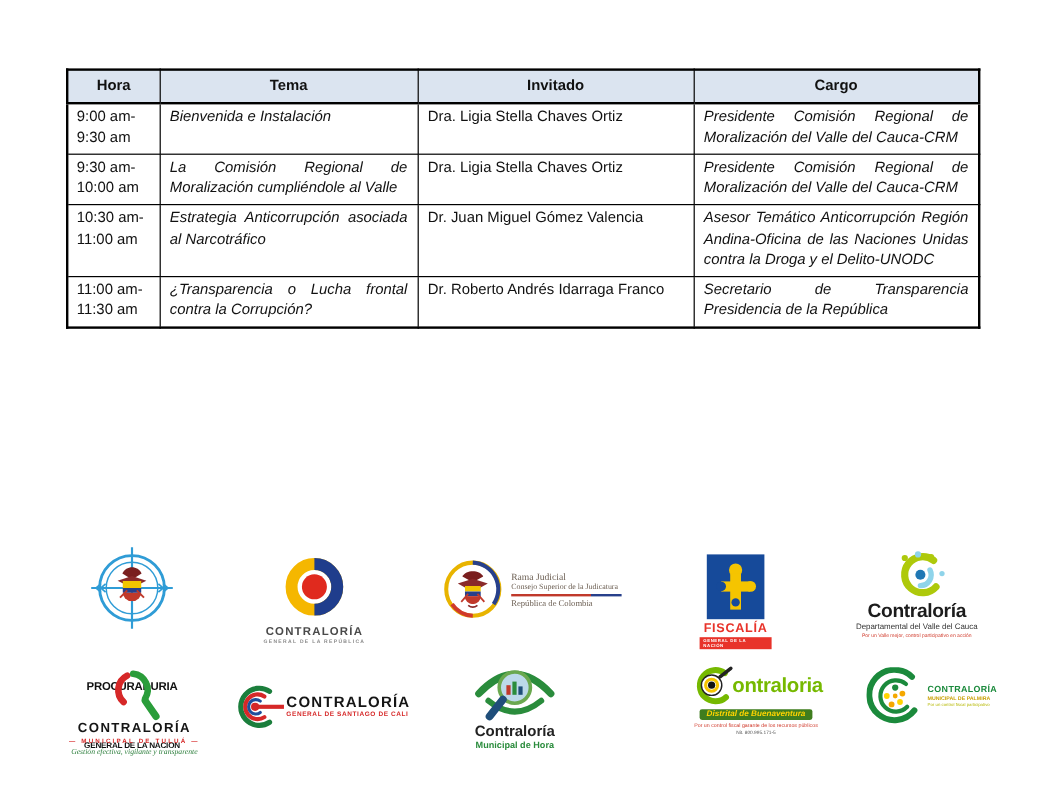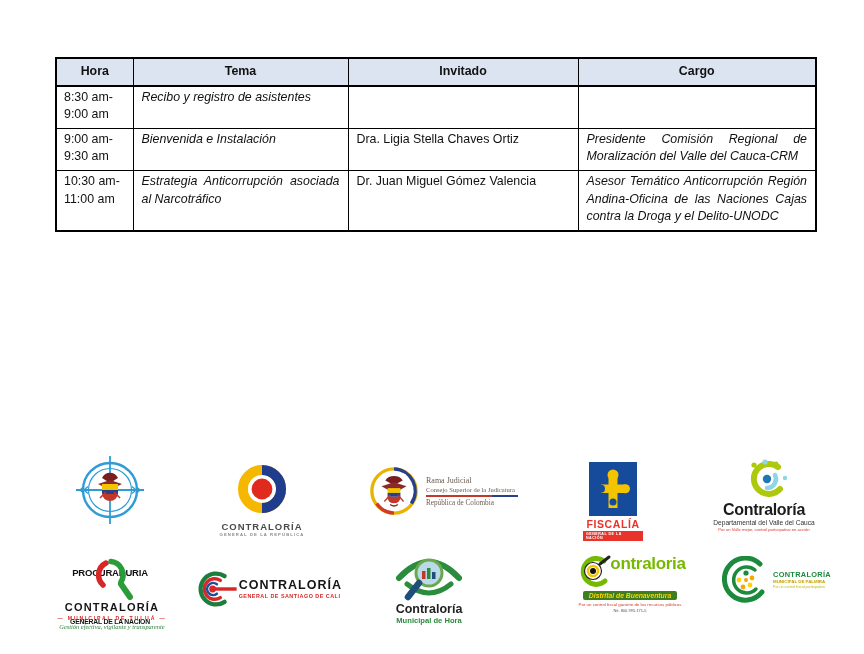--- a/index.html
+++ b/index.html
@@ -124,13 +124,6 @@
     </thead>
     <tbody>
 
-        <tr>
-          <td class="hora">8:30 am-
-9:00 am</td>
-          <td class="tema">Recibo y registro de asistentes</td>
-          <td class="invitado"></td>
-          <td class="cargo"></td>
-        </tr>
 
         <tr>
           <td class="hora">9:00 am-

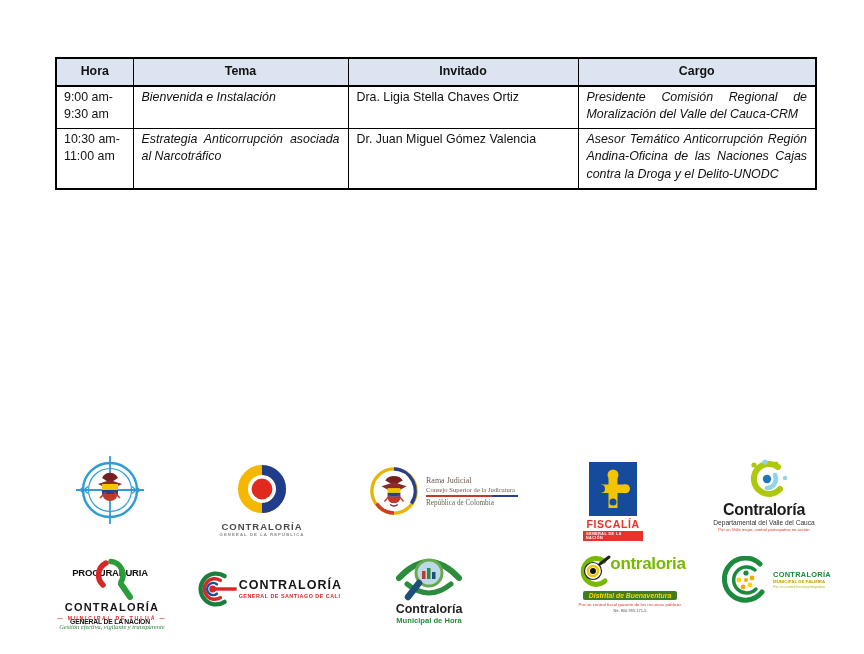--- a/index.html
+++ b/index.html
@@ -133,6 +133,13 @@
           <td class="cargo">Presidente Comisión Regional de Moralización del Valle del Cauca-CRM</td>
         </tr>
 
+        <tr>
+          <td class="hora">9:30 am-
+10:00 am</td>
+          <td class="tema">La Comisión Regional de Moralización cumpliéndole al Valle</td>
+          <td class="invitado">Dra. Ligia Stella Chaves Ortiz</td>
+          <td class="cargo">Presidente Comisión Regional de Moralización del Valle del Cauca-CRM</td>
+        </tr>
 
 
         <tr>

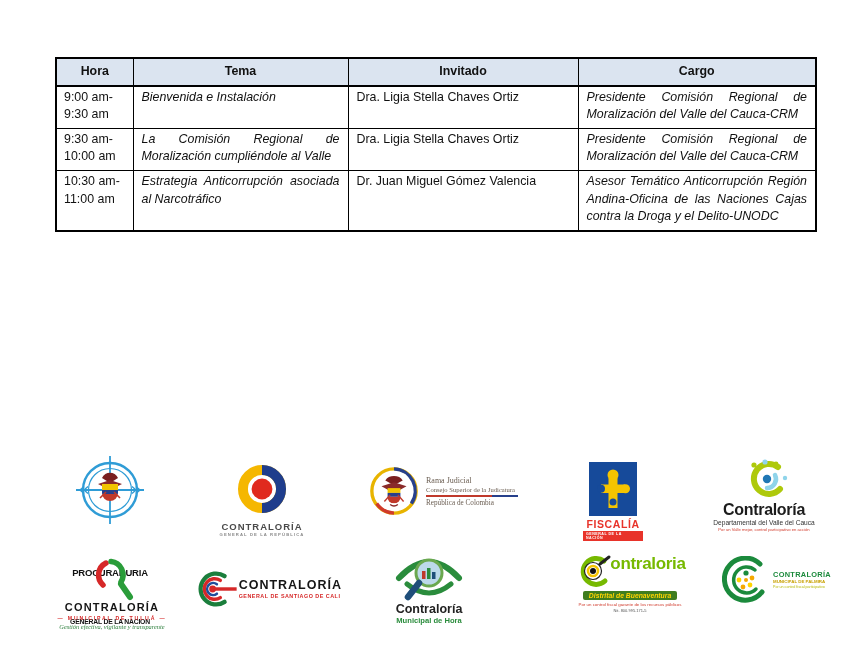--- a/index.html
+++ b/index.html
@@ -147,7 +147,7 @@
 11:00 am</td>
           <td class="tema">Estrategia Anticorrupción asociada al Narcotráfico</td>
           <td class="invitado">Dr. Juan Miguel Gómez Valencia</td>
-          <td class="cargo">Asesor Temático Anticorrupción Región Andina-Oficina de las Naciones Cajas contra la Droga y el Delito-UNODC</td>
+          <td class="cargo">Asesor Temático Anticorrupción Región Andina-Oficina de las Naciones Unidas contra la Droga y el Delito-UNODC</td>
         </tr>
 
 

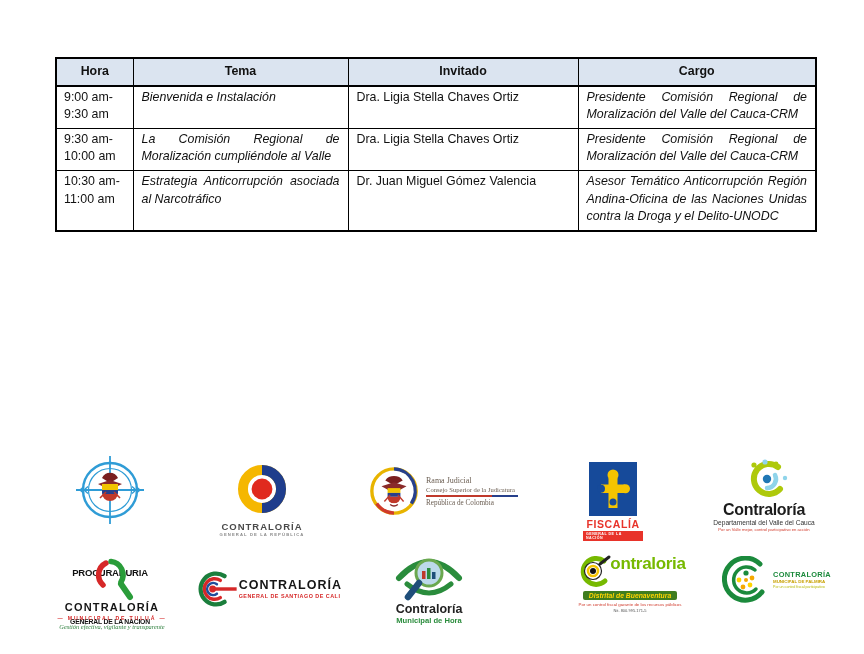--- a/index.html
+++ b/index.html
@@ -150,6 +150,13 @@
           <td class="cargo">Asesor Temático Anticorrupción Región Andina-Oficina de las Naciones Unidas contra la Droga y el Delito-UNODC</td>
         </tr>
 
+        <tr>
+          <td class="hora">11:00 am-
+11:30 am</td>
+          <td class="tema">¿Transparencia o Lucha frontal contra la Corrupción?</td>
+          <td class="invitado">Dr. Roberto Andrés Idarraga Franco</td>
+          <td class="cargo">Secretario de Transparencia Presidencia de la República</td>
+        </tr>
 
       </tbody>
   </table>

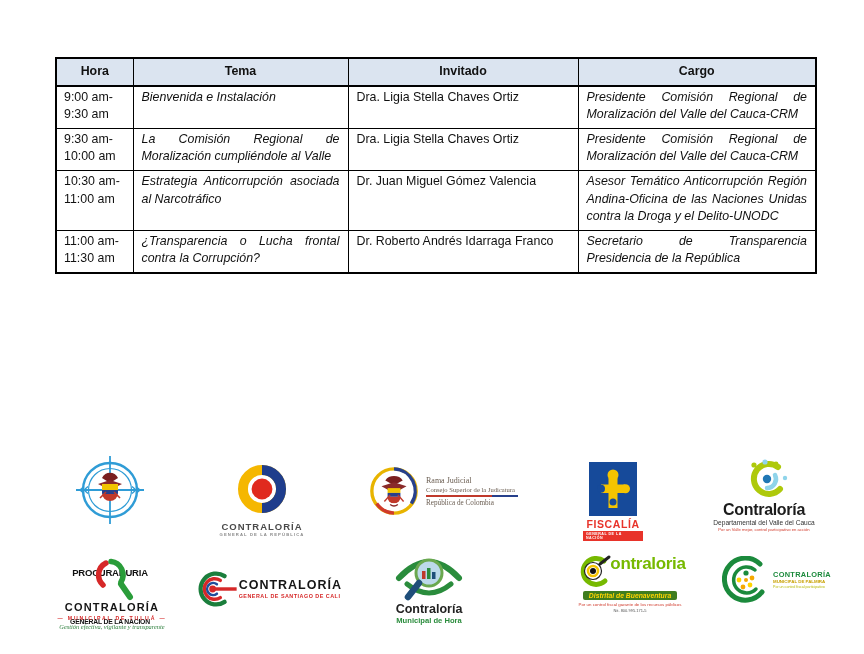--- a/index.html
+++ b/index.html
@@ -88,7 +88,7 @@
 
   
   .l-buen { left:540px; top:106px; width:180px; }
-  .l-buen .line1 { display:flex; align-items:flex-start; }
+  .l-buen .line1 { display:flex; align-items:center; }
   .l-buen .t1 { font-weight:bold; font-size:17px; color:#76b900; letter-spacing:-.3px; margin-left:-2px; }
   .l-buen .pill { background:#3f7d1e; color:#ffd400; font-weight:bold; font-style:italic; font-size:6.8px; padding:1px 6px; border-radius:2px; margin-top:1px; }
   .l-buen .t3 { font-size:4.4px; color:#d03a2b; margin-top:2px; }

